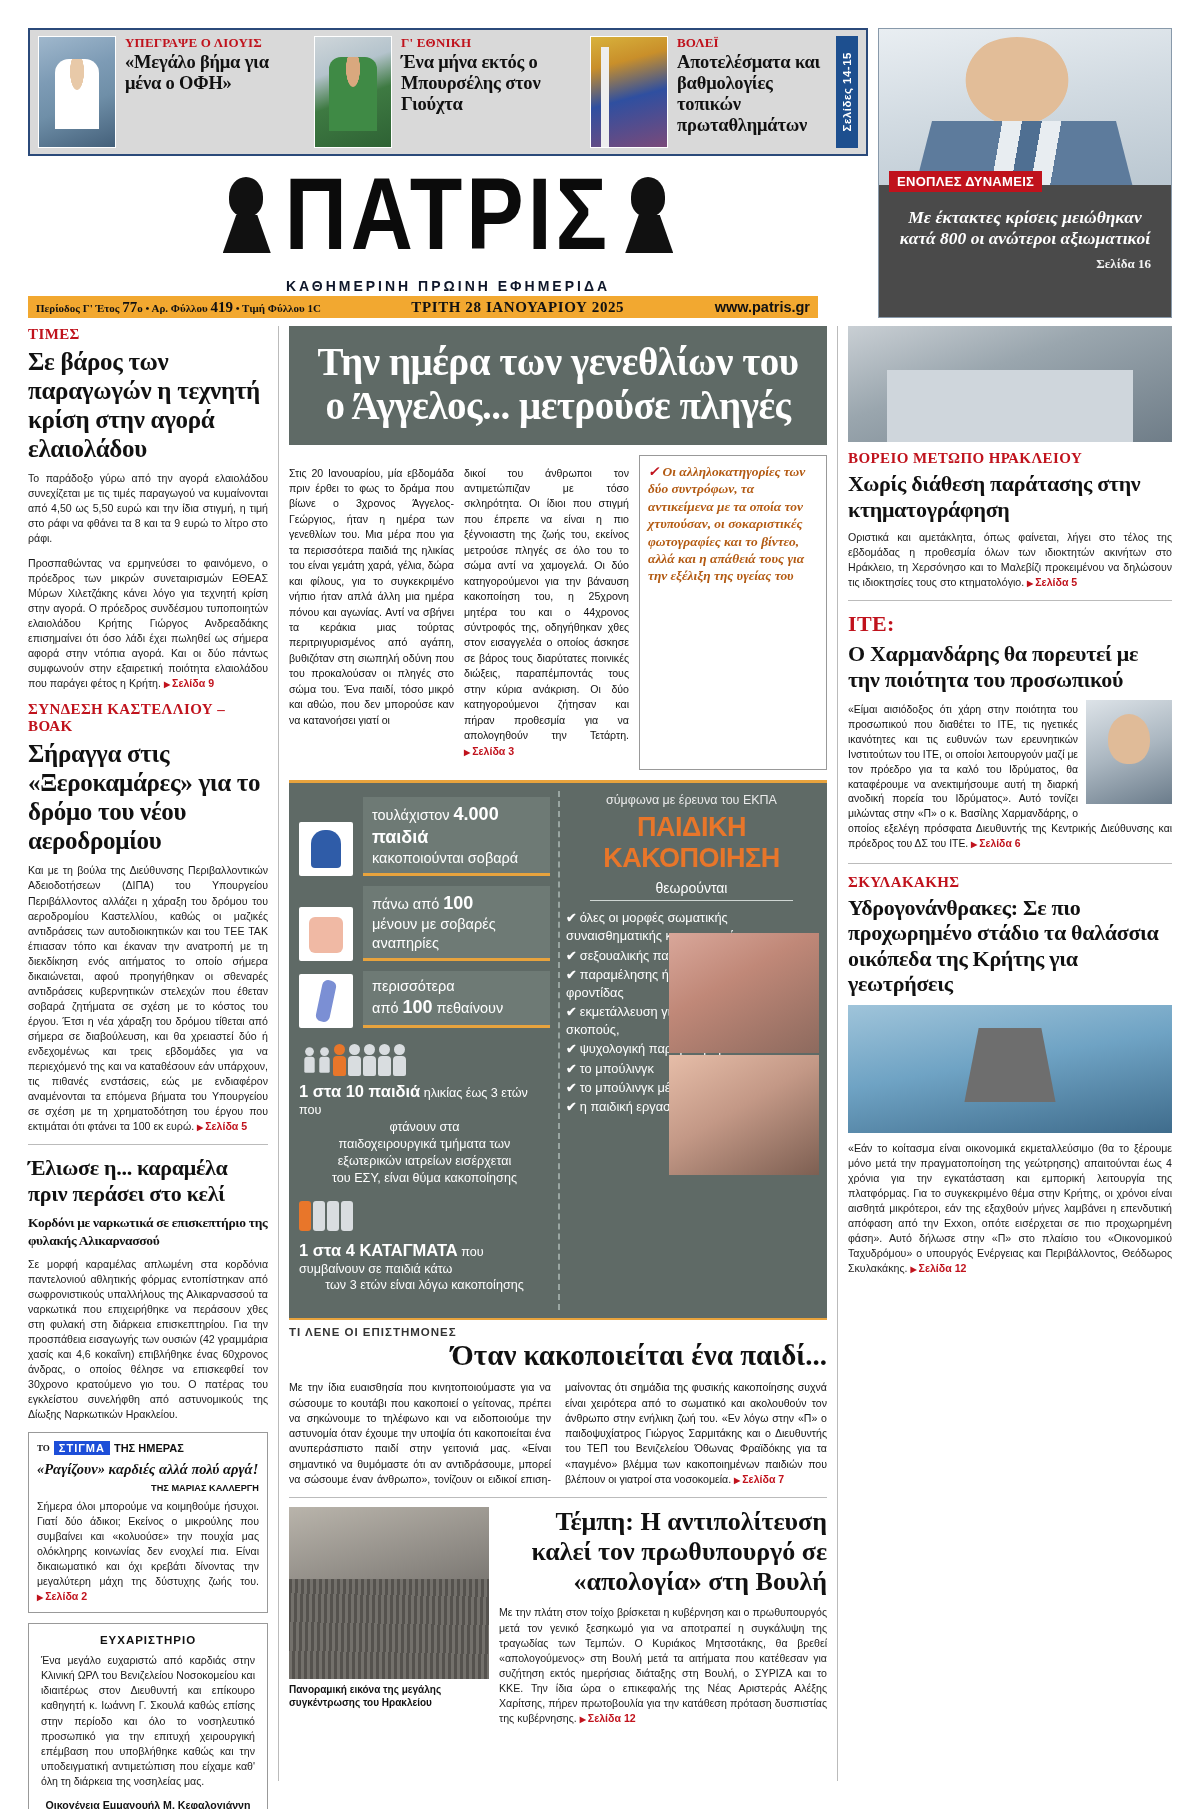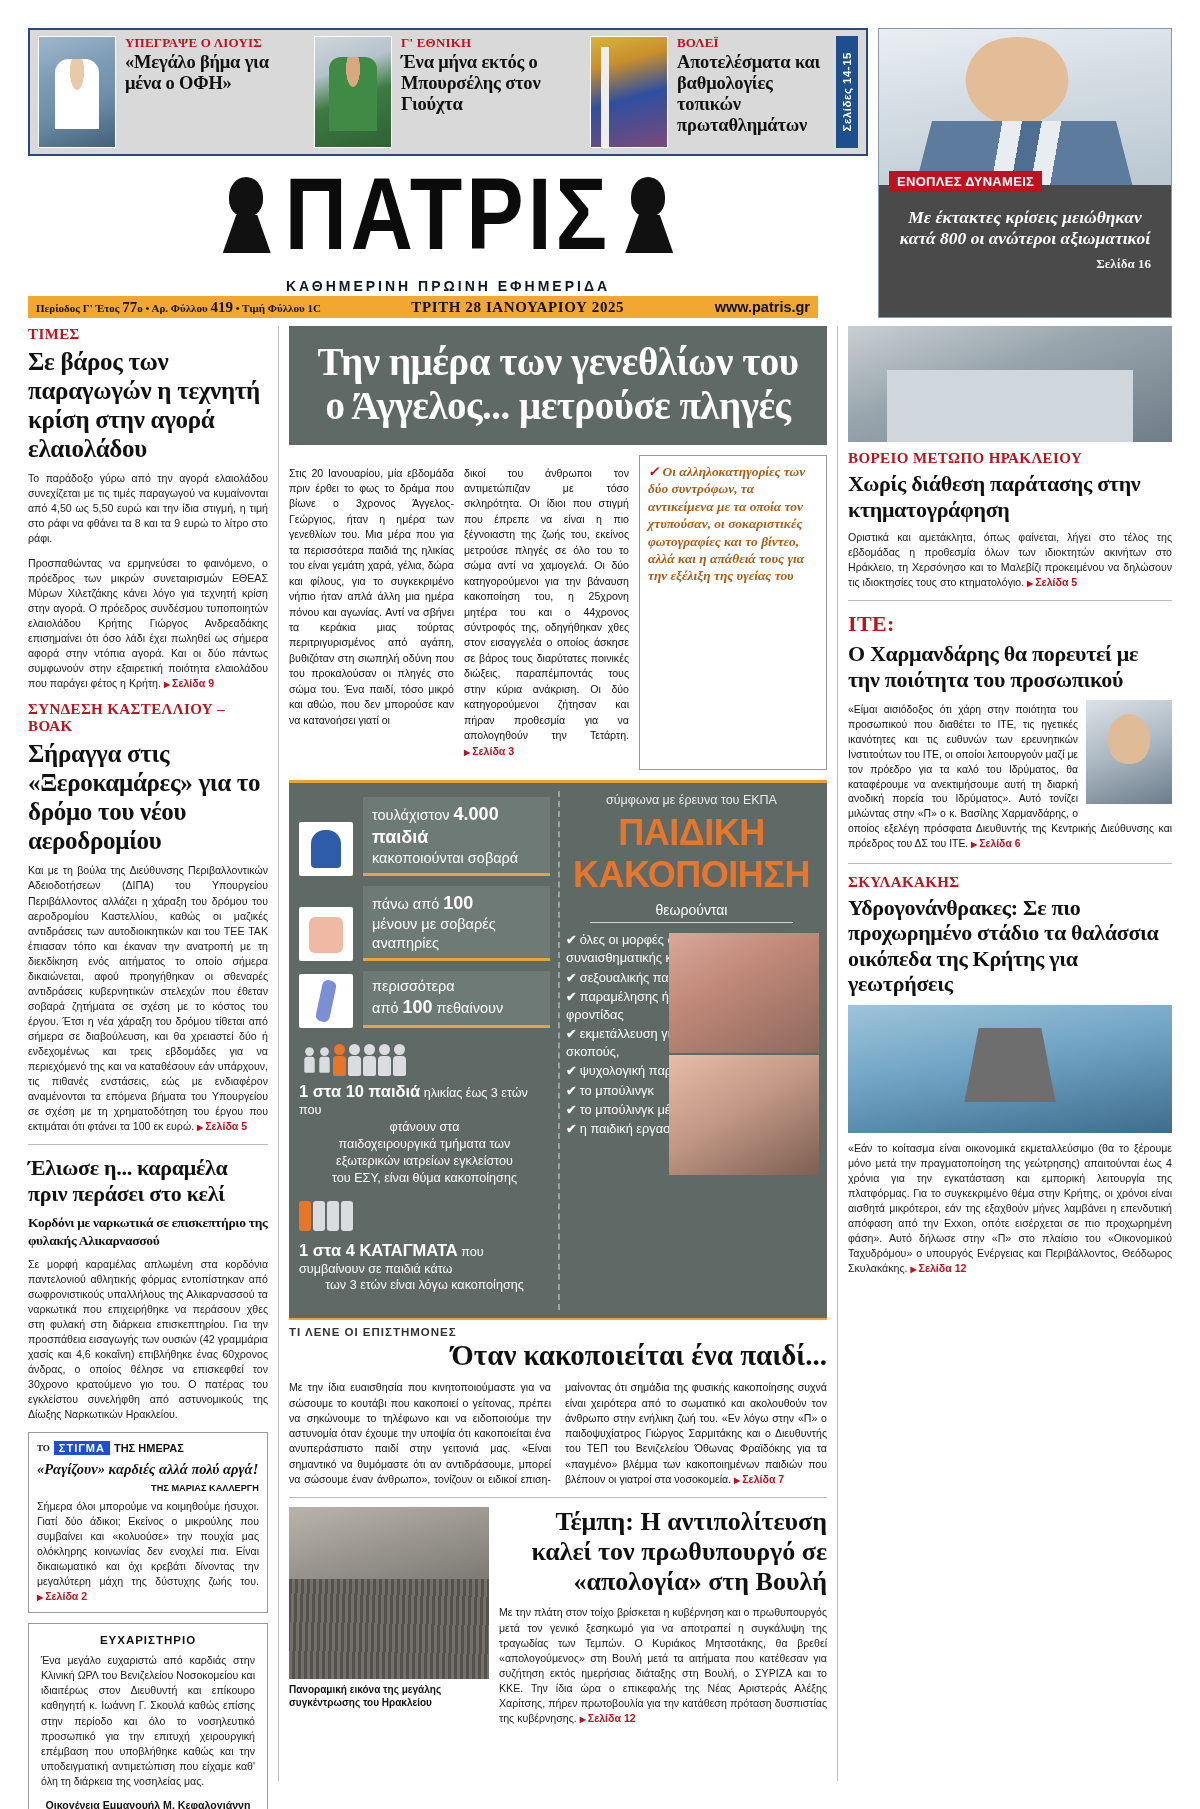--- a/index.html
+++ b/index.html
@@ -161,7 +161,7 @@
   .fbar.g{ background:#d9dde0; }
   .infoheadwrap { text-align:center; }
   .infosrc { font-family:"Liberation Sans", sans-serif; font-size:12.5px; line-height:1.25; color:#eaeaea; }
-  .infotitle { font-family:"Liberation Sans", sans-serif; font-weight:700; font-size:36px;
+  .infotitle { font-family:"Liberation Sans", sans-serif; font-weight:700; font-size:27px;
     color:#e8762a; letter-spacing:-.5px; margin:4px 0 6px; }
   .infosub { font-family:"Liberation Sans", sans-serif; font-size:14px; margin-bottom:4px; }
   .infodiv { border-top:1px solid #cfd6d3; margin:4px 24px 8px; }

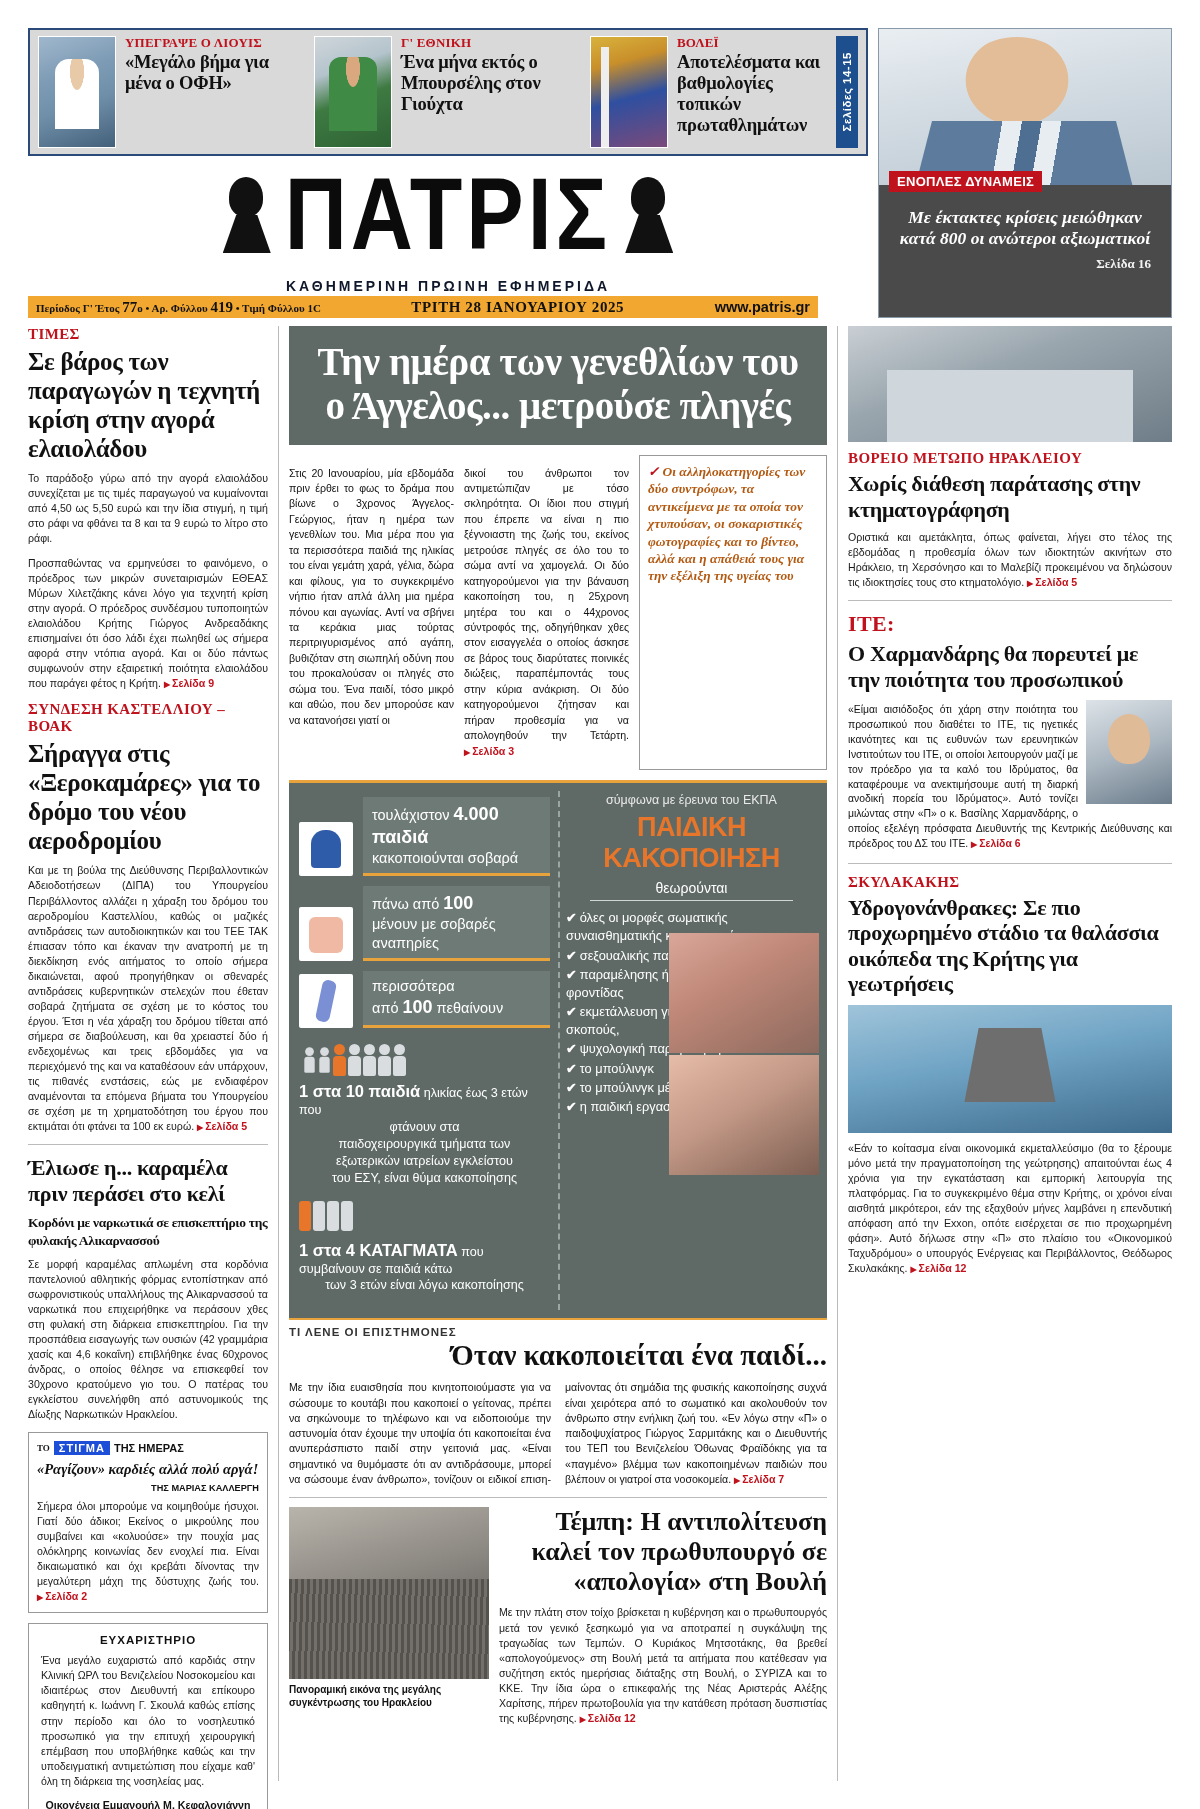--- a/index.html
+++ b/index.html
@@ -426,7 +426,7 @@
             <span>ηλικίας έως 3 ετών που</span>
             <span class="c">φτάνουν στα</span>
             <span class="c">παιδοχειρουργικά τμήματα των</span>
-            <span class="c">εξωτερικών ιατρείων εγκλείστου</span>
+            <span class="c">εξωτερικών ιατρείων εισέρχεται</span>
             <span class="c">του ΕΣΥ, είναι θύμα κακοποίησης</span>
           </div>
 

